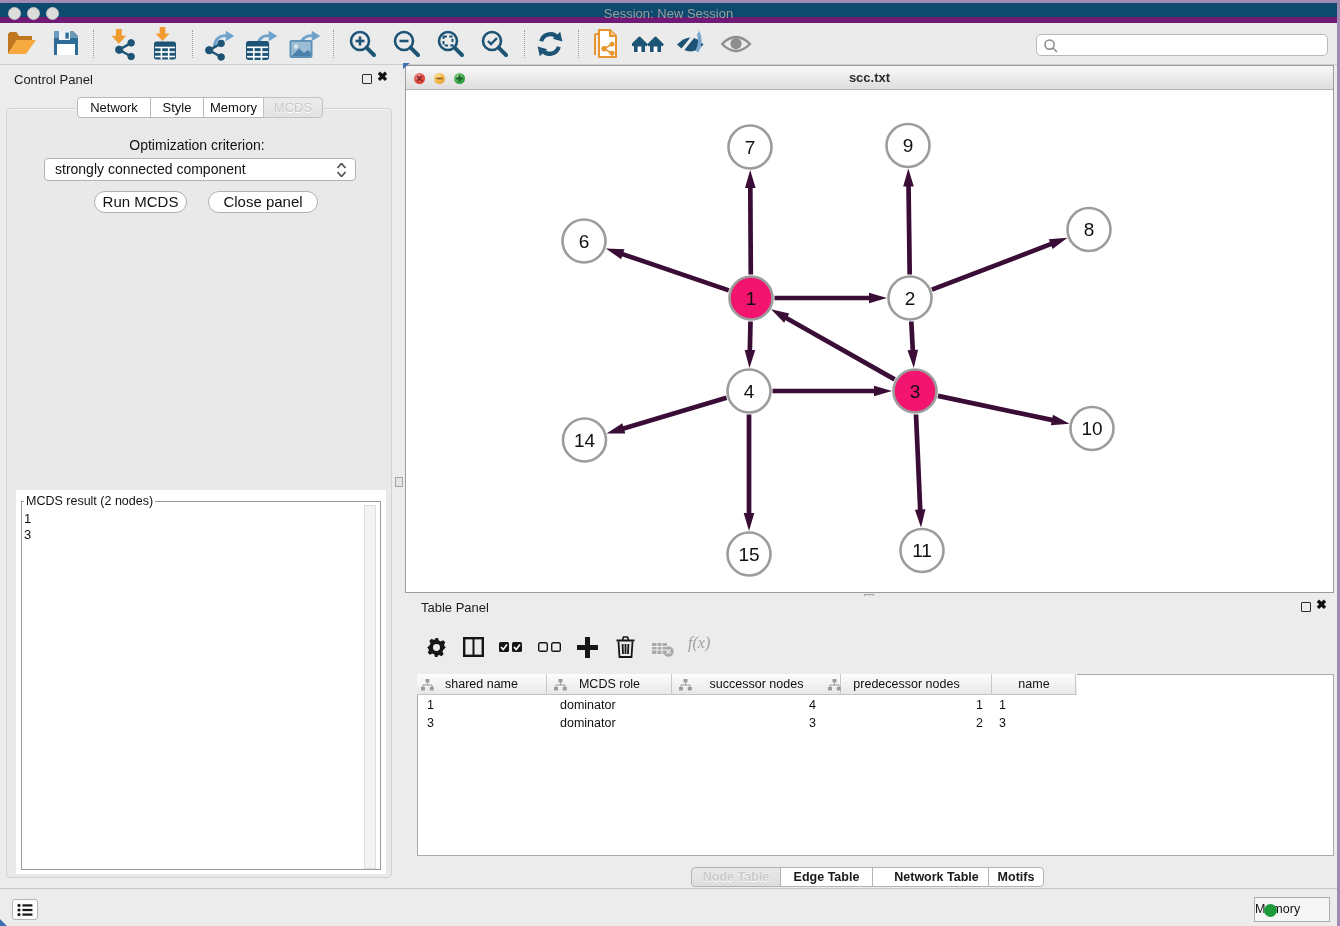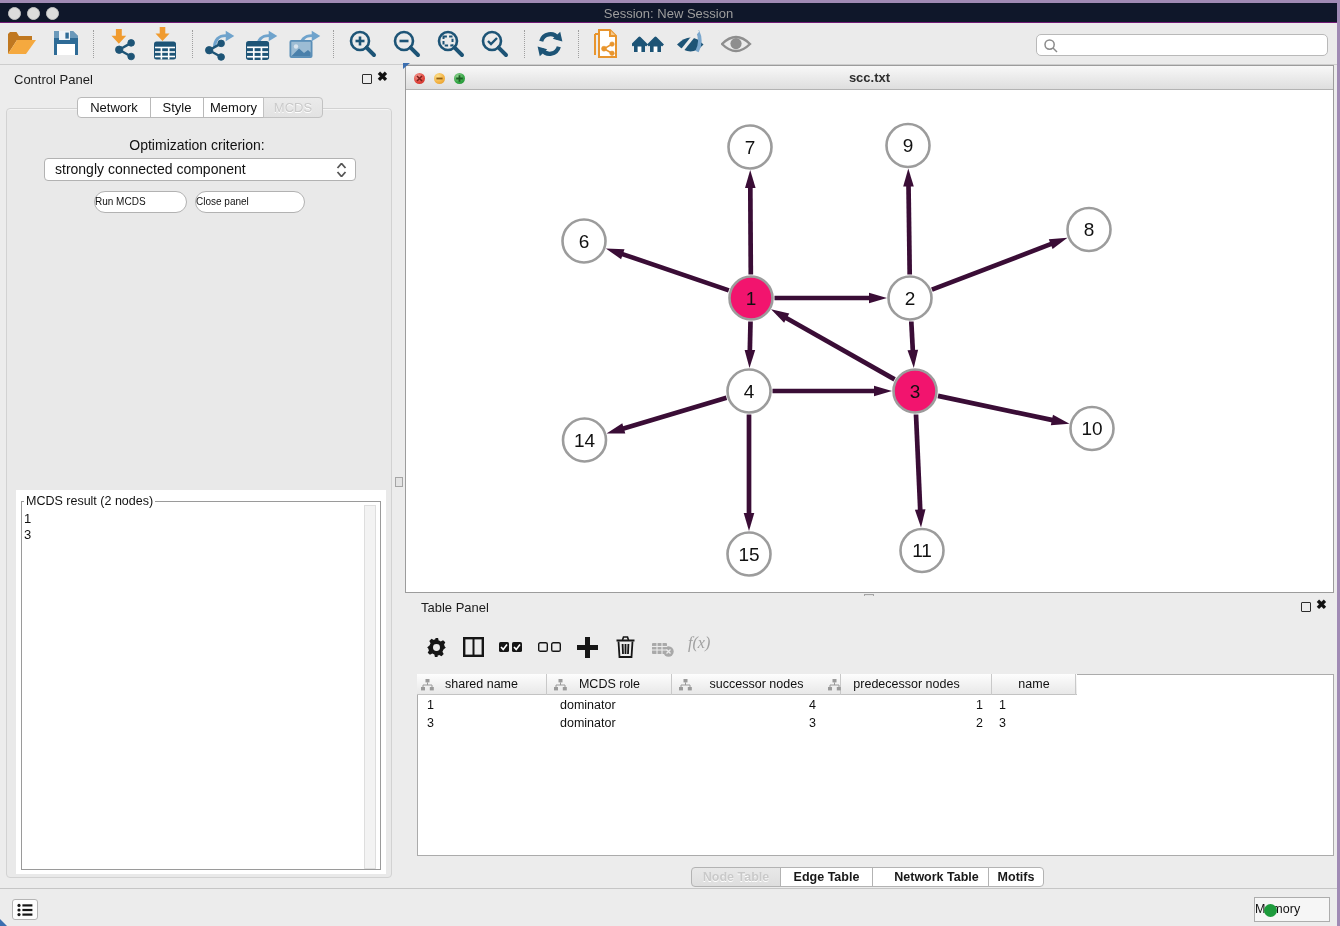--- a/index.html
+++ b/index.html
@@ -4,7 +4,7 @@
 html,body{width:1340px;height:926px;overflow:hidden}
 body{font-family:"Liberation Sans",sans-serif;background:#a08ab4}
 #app{position:absolute;left:0;top:3px;width:1337px;height:923px;background:#ececec}
-#titlebar{position:absolute;left:0;top:0;width:100%;height:20px;background:#0f172a;border-bottom:1px solid #701a75}
+#titlebar{position:absolute;left:0;top:0;width:100%;height:20px;background:#0c4a6e;border-bottom:6px solid #701a75}
 .mdot{position:absolute;top:3.5px;width:13px;height:13px;border-radius:50%;background:#dcdcdc;border:1px solid #c2c2c2}
 #wintitle{position:absolute;top:3px;width:100%;text-align:center;font-size:13px;color:#9d9d9d}
 #toolbar{position:absolute;left:0;top:20px;width:100%;height:42px;background:#ebebeb;border-bottom:1px solid #cdcdcd}

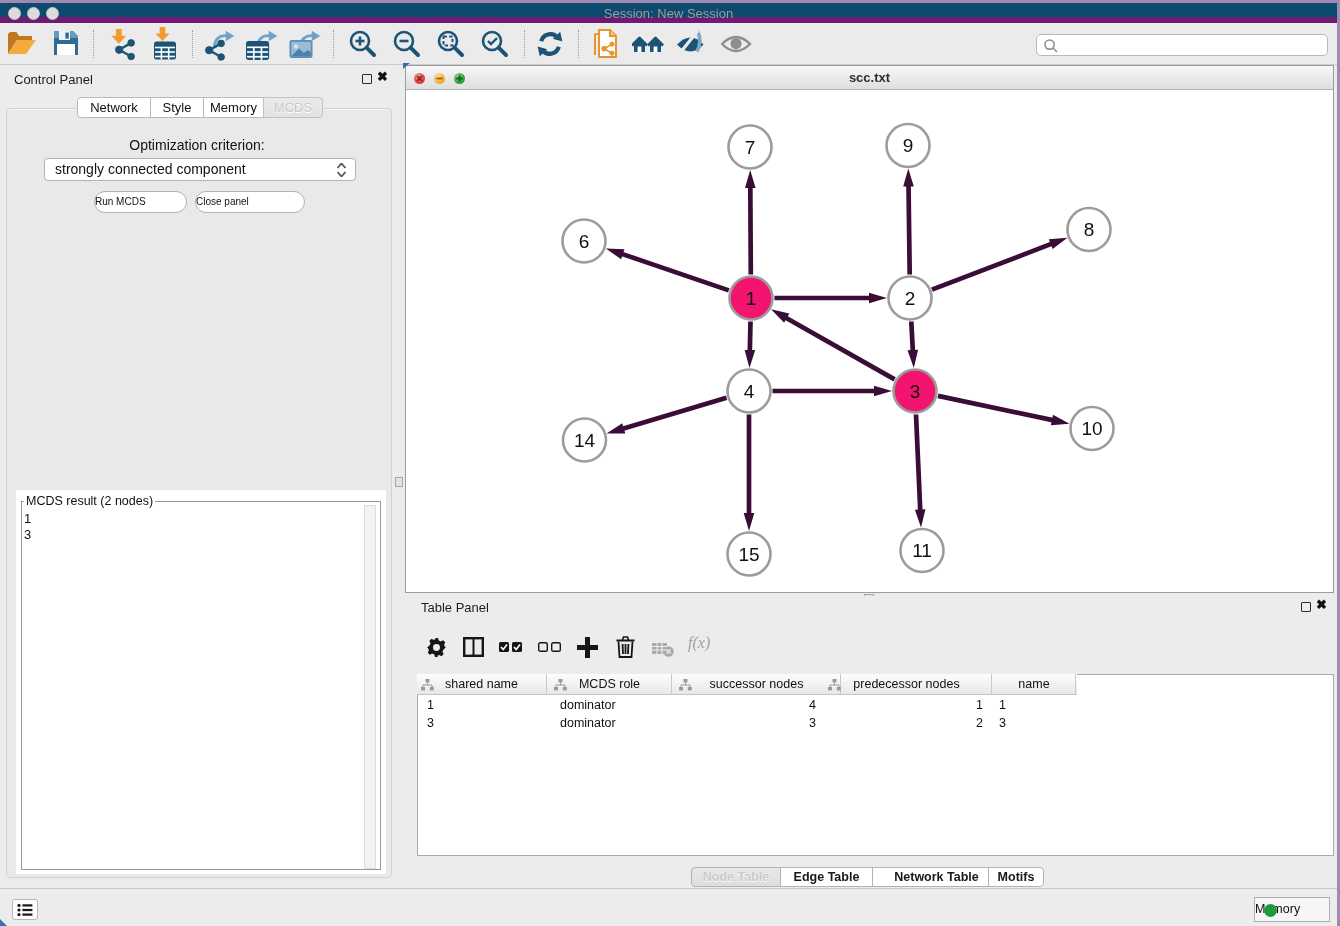--- a/index.html
+++ b/index.html
@@ -17,7 +17,7 @@
 .ctab.sel{background:linear-gradient(#ebebeb,#e2e2e2);color:#c9c9c9;text-shadow:0 1px 0 #fff;border-color:#c2c2c2}
 #cpbody{position:absolute;left:6px;top:105px;width:386px;height:770px;background:#e9e9e9;border:1px solid #d2d2d2;border-radius:4px;box-shadow:inset 0 1px 0 #f5f5f5}
 #cpselect{position:absolute;left:44px;top:155px;width:312px;height:23px;background:#fff;border:1px solid #b2b2b2;border-radius:4px;font-size:14px;color:#111;line-height:21px;padding-left:10px}
-.cbtn{position:absolute;top:188px;height:22px;background:#fff;border:1px solid #b2b2b2;border-radius:11px;font-size:10px;color:#111;text-align:left;line-height:20px}
+.cbtn{position:absolute;top:188px;height:22px;background:#fff;border:1px solid #b2b2b2;border-radius:11px;font-size:15px;color:#111;text-align:center;line-height:20px}
 #mcdswhite{position:absolute;left:16px;top:487px;width:370px;height:384px;background:#fff}
 #mcdsborder{position:absolute;left:21px;top:498px;width:360px;height:369px;border:1px solid #9a9a9a}
 #mcdslegend{position:absolute;left:24px;top:491px;background:#fff;padding:0 2px;font-size:12.5px;color:#111}

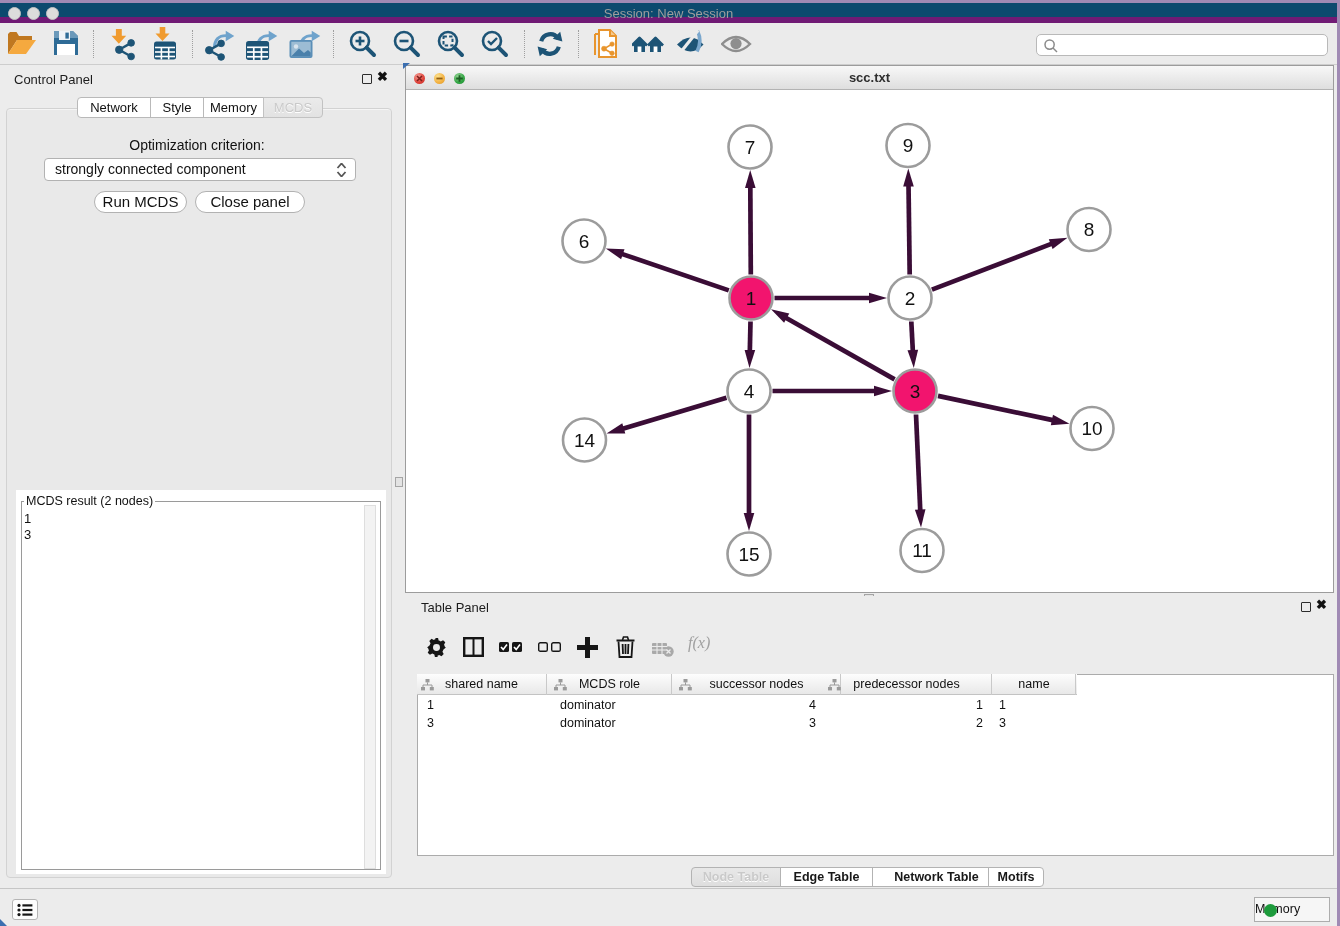--- a/index.html
+++ b/index.html
@@ -240,7 +240,7 @@
       </svg>
 </div>
 <div class="cbtn" style="left:94px;width:93px">Run MCDS</div>
-<div class="cbtn" style="left:195px;width:110px">Close panel</div>
+<div class="cbtn" style="left:208px;width:110px">Close panel</div>
 <div id="mcdswhite"></div>
 <div id="mcdsborder"></div>
 <div id="mcdssb"></div>

